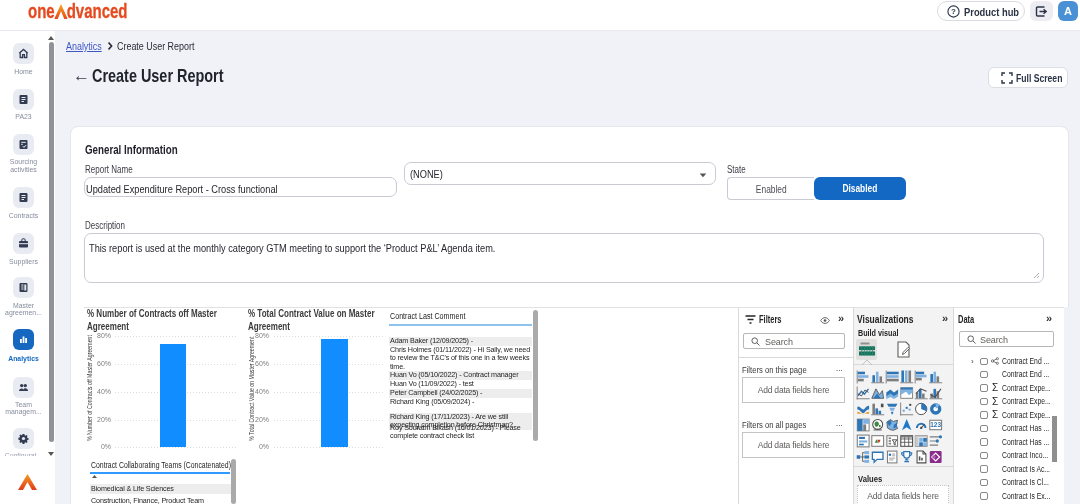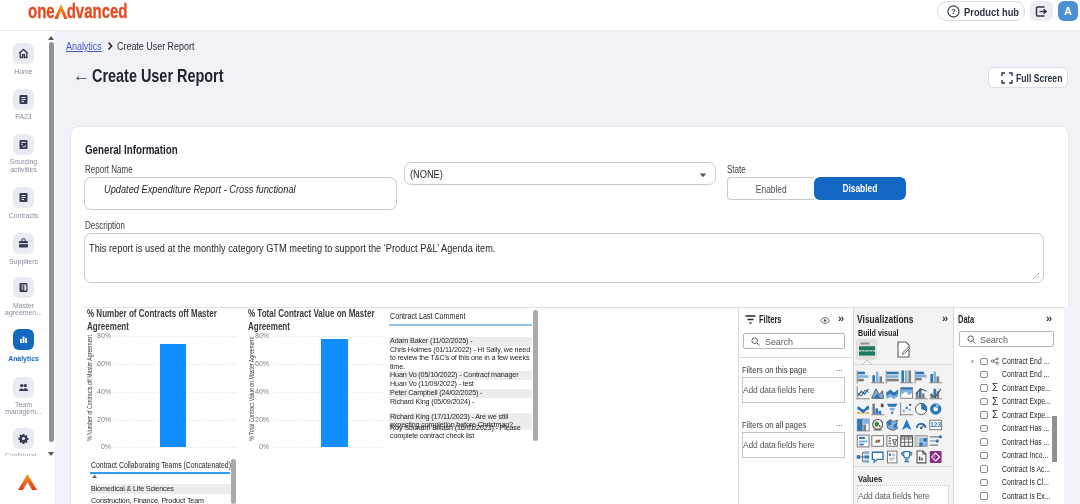--- a/index.html
+++ b/index.html
@@ -197,7 +197,7 @@
 <div class="flabel" style="left:85px; top:164px;">Report Name</div>
 <div class="flabel" style="left:406px; top:164px;">Category</div>
 <div class="flabel" style="left:727px; top:164px;">State</div>
-<div class="finput" style="left:84px; top:177px; width:313px; height:33px; line-height:22px; padding-left:19px;font-style:italic;"><span class="nx">Updated Expenditure Report - Cross functional</span></div>
+<div class="finput" style="left:84px; top:177px; width:313px; height:20px; line-height:22px; padding-left:1px;"><span class="nx">Updated Expenditure Report - Cross functional</span></div>
 <div class="finput" style="left:404px; top:162px; width:312px; height:23px; line-height:22px; padding-left:5px;"><span class="nx">(NONE)</span>
   <svg width="8" height="5" style="position:absolute;right:8px;top:10px" viewBox="0 0 9 6">
       <path d="M0.5 0.5L4.5 5L8.5 0.5z" fill="#555"></path>

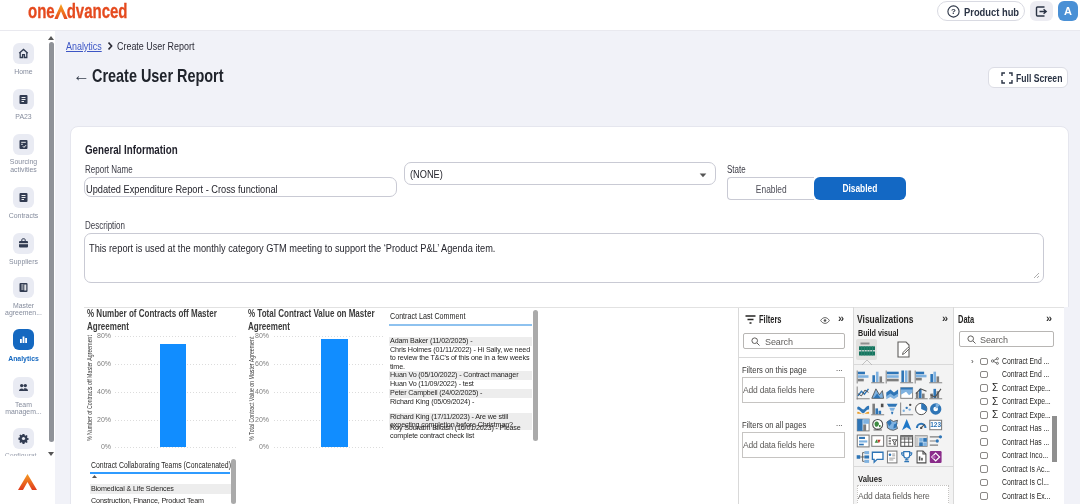--- a/index.html
+++ b/index.html
@@ -243,7 +243,7 @@
 
 <div class="crow" style="top:312px; font-size:8.5px; letter-spacing:0;"><span style="display:inline-block;transform:scaleX(0.84);transform-origin:0 50%;">Contract Last Comment</span></div>
 <div style="position:absolute; left:389px; top:324px; width:143px; height:2px; background:#8ec2ef;"></div>
-<div class="crow g" style="top:337px; height:9px;">Adam Baker (11/02/2025) -</div>
+<div class="crow g" style="top:337px; height:9px;">Adam Baker (12/09/2025) -</div>
 <div class="crow" style="top:346px; height:25px;">Chris Holmes (01/11/2022) - Hi Sally, we need<br>to review the T&amp;C's of this one in a few weeks<br>time.</div>
 <div class="crow g" style="top:371px; height:9px;">Huan Vo (05/10/2022) - Contract manager</div>
 <div class="crow" style="top:380px; height:9px;">Huan Vo (11/09/2022) - test</div>

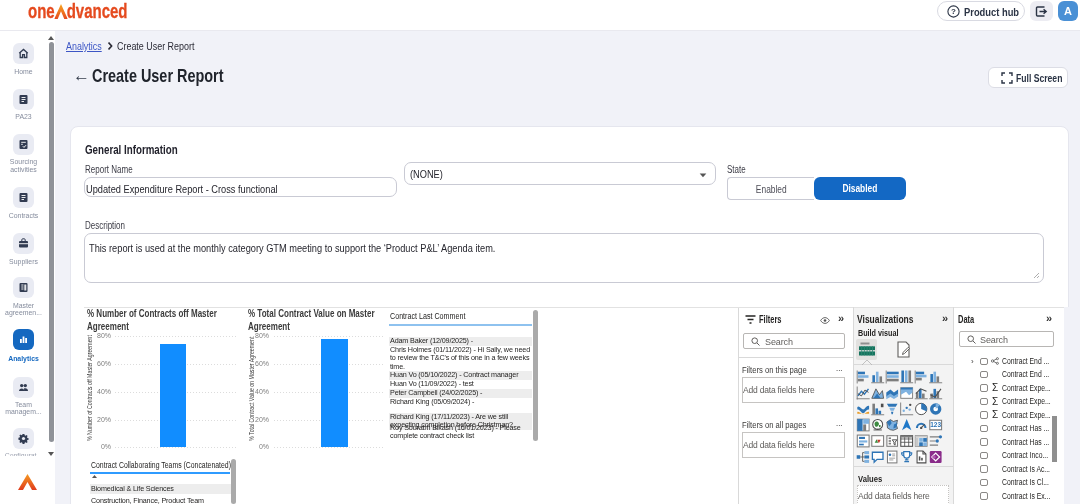--- a/index.html
+++ b/index.html
@@ -54,7 +54,7 @@
 .searchbox { position:absolute; background:#fff; border:1px solid #b8b6b4; border-radius:2px; }
 .searchbox .stx { position:absolute; font-size:9px; color:#605e5c; letter-spacing:-0.1px; }
 .fsec { position:absolute; font-size:9px; color:#3b3a39; transform:scaleX(0.85); transform-origin:0 0; white-space:nowrap; }
-.addbox { position:absolute; border:1px solid #c6c4c2; background:#fff; font-size:8.5px; color:#605e5c; letter-spacing:-0.2px; }
+.addbox { position:absolute; border:1px solid #c6c4c2; background:#fff; font-size:8.5px; color:#605e5c; text-align:center; letter-spacing:-0.2px; }
 .vizbg { position:absolute; background:#f3f3f3; }
 .pdiv { position:absolute; background:#d9d9d9; }
 .drow { position:absolute; font-size:8.5px; color:#252423; white-space:nowrap; transform:scaleX(0.8); transform-origin:0 0; }

